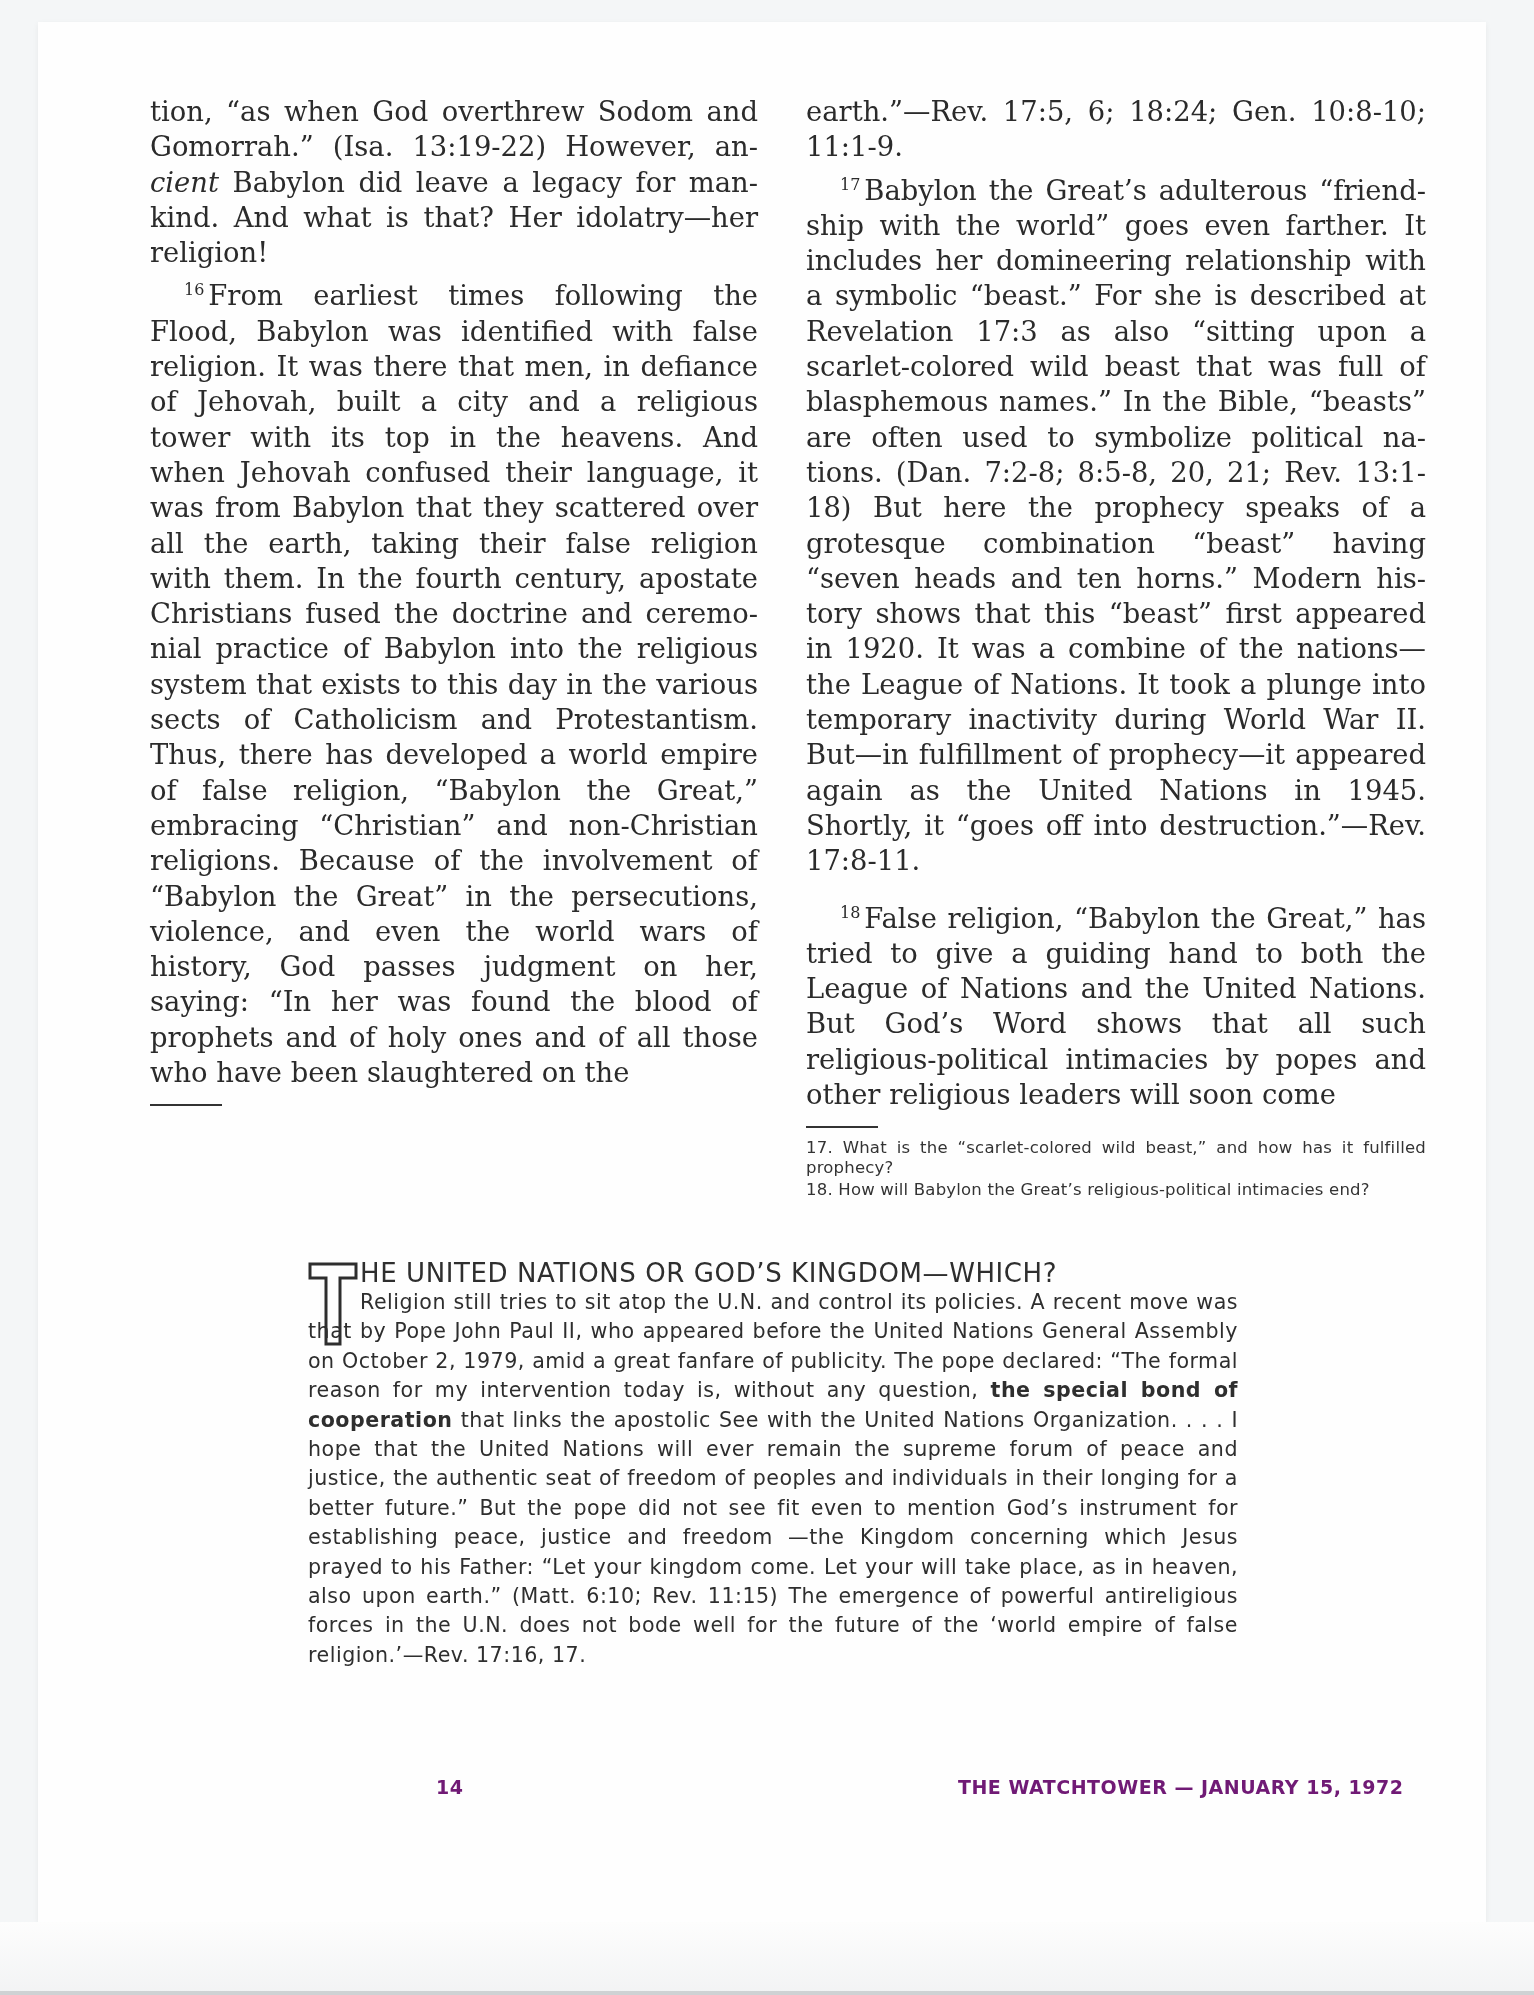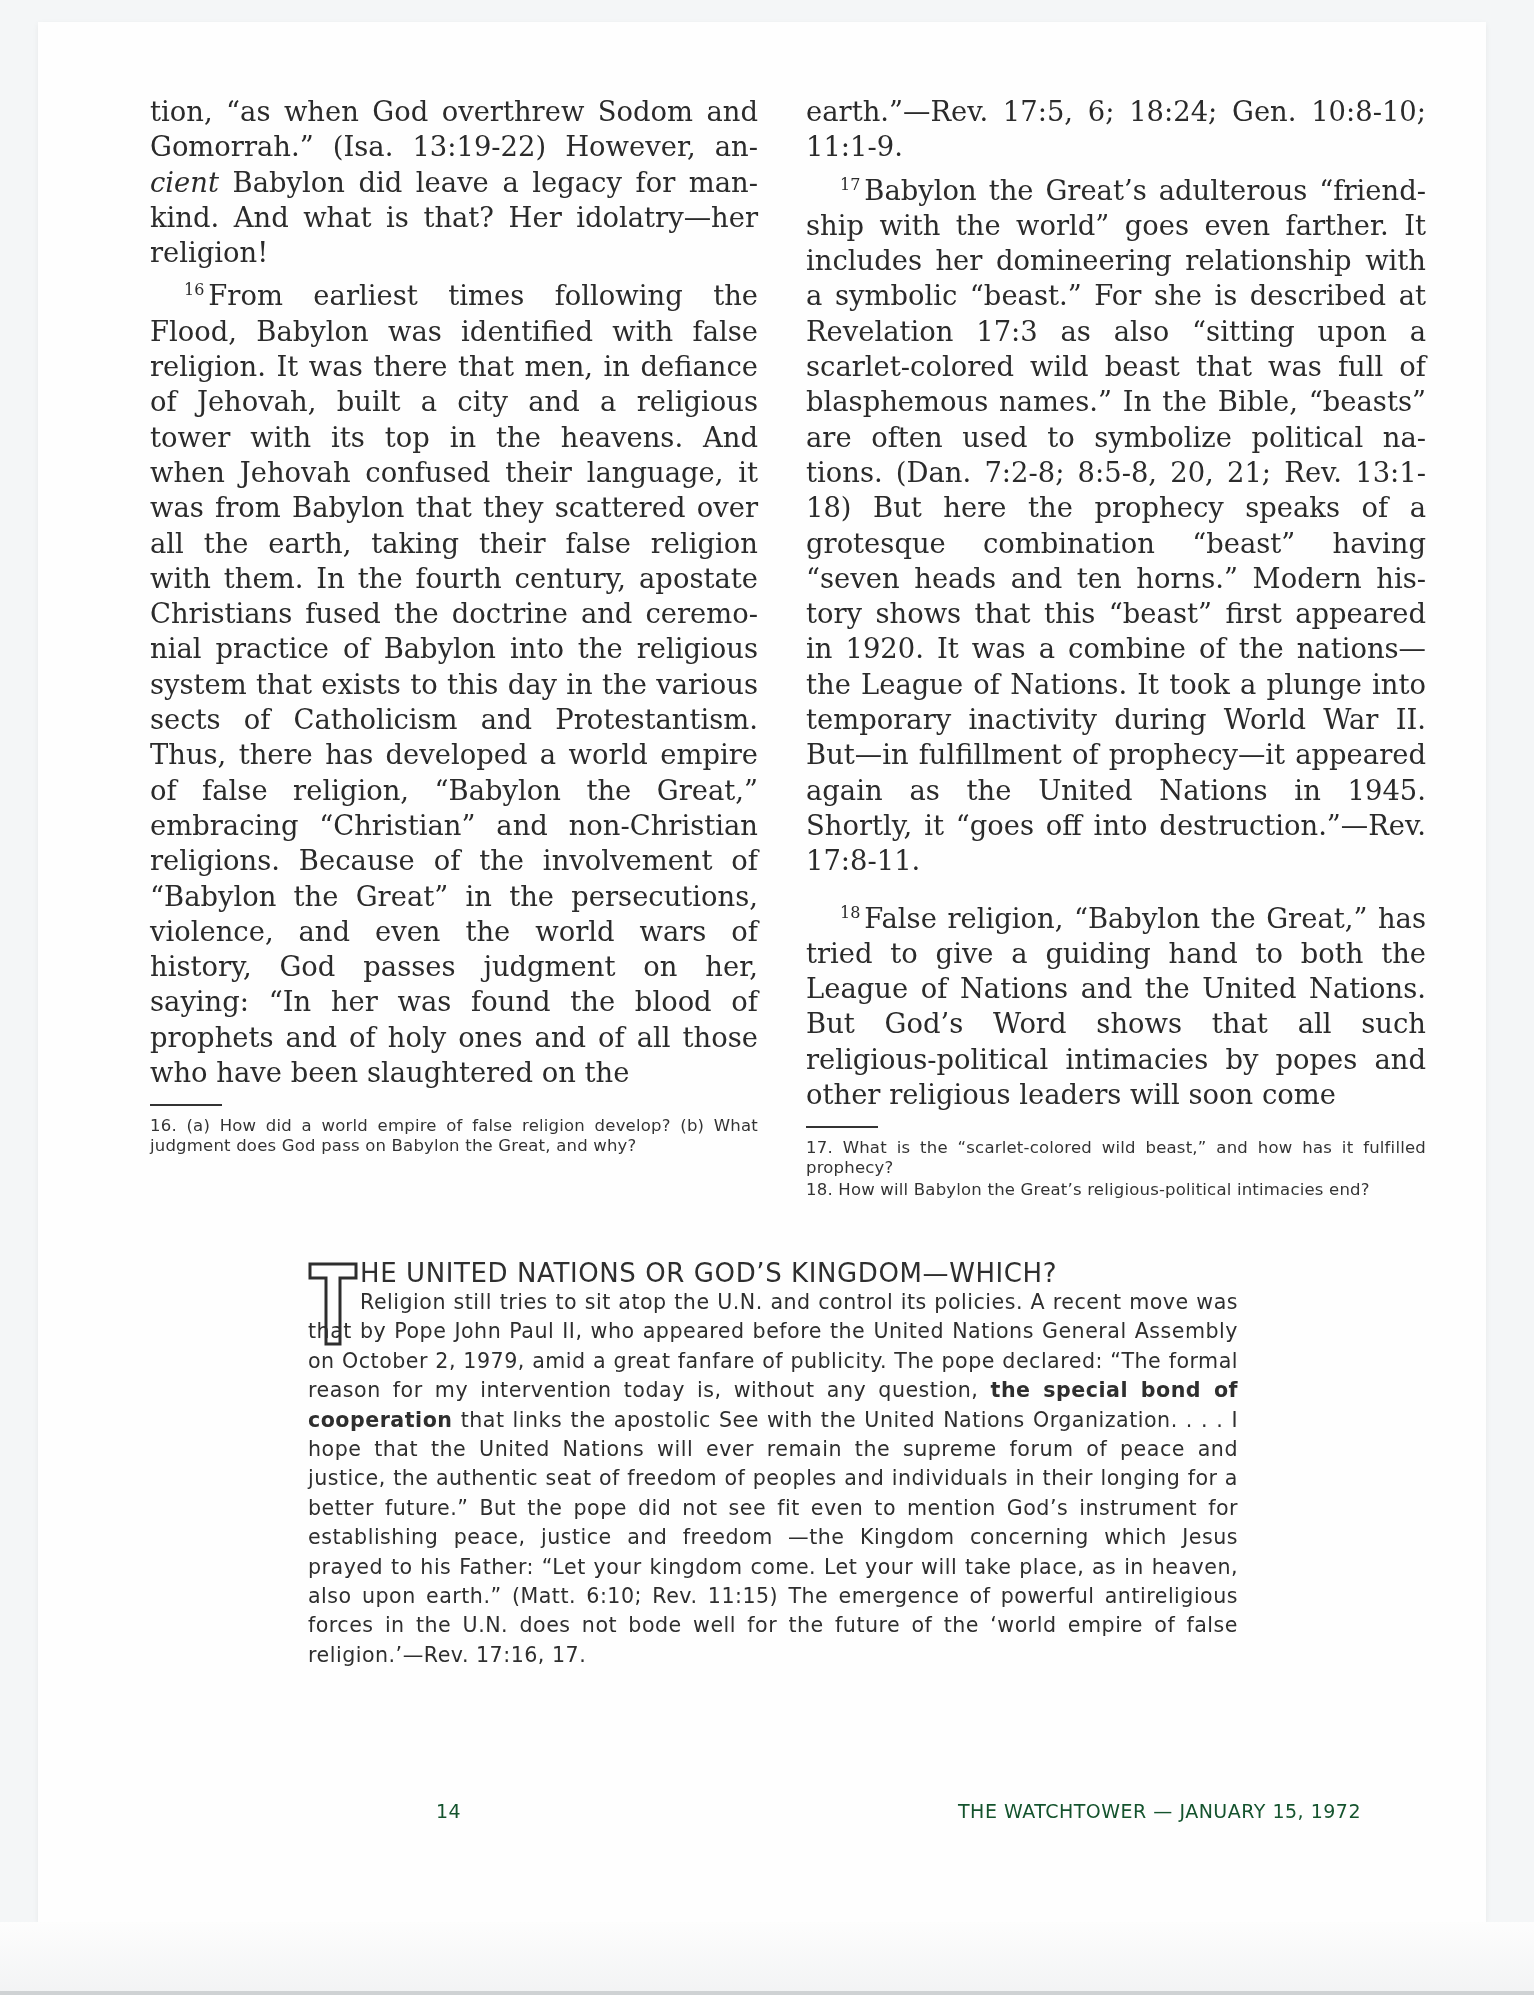--- a/index.html
+++ b/index.html
@@ -136,7 +136,6 @@
     <p class="noindent"><span>tion, “as when God overthrew Sodom and Gomorrah.” (Isa. 13:19-22) However, an­</span><span class="italic">cient</span><span> Babylon did leave a legacy for man­kind. And what is that? Her idolatry—her religion!</span></p>
     <p class="indent"><sup class="pnum">16</sup><span>From earliest times following the Flood, Babylon was identified with false religion. It was there that men, in defiance of Jehovah, built a city and a religious tower with its top in the heavens. And when Jehovah confused their language, it was from Babylon that they scattered over all the earth, taking their false religion with them. In the fourth century, apostate Christians fused the doctrine and ceremo­nial practice of Babylon into the religious system that exists to this day in the var­ious sects of Catholicism and Protestant­ism. Thus, there has developed a world empire of false religion, “Babylon the Great,” embracing “Christian” and non-Christian religions. Because of the involve­ment of “Babylon the Great” in the per­secutions, violence, and even the world wars of history, God passes judgment on her, saying: “In her was found the blood of prophets and of holy ones and of all those who have been slaughtered on the</span></p>
     <div class="fn-rule"></div>
-    <p class="footnote">16. (a) How did a world empire of false religion de­velop? (b) What judgment does God pass on Babylon the Great, and why?</p>
   </div>
 
   <div class="col right">

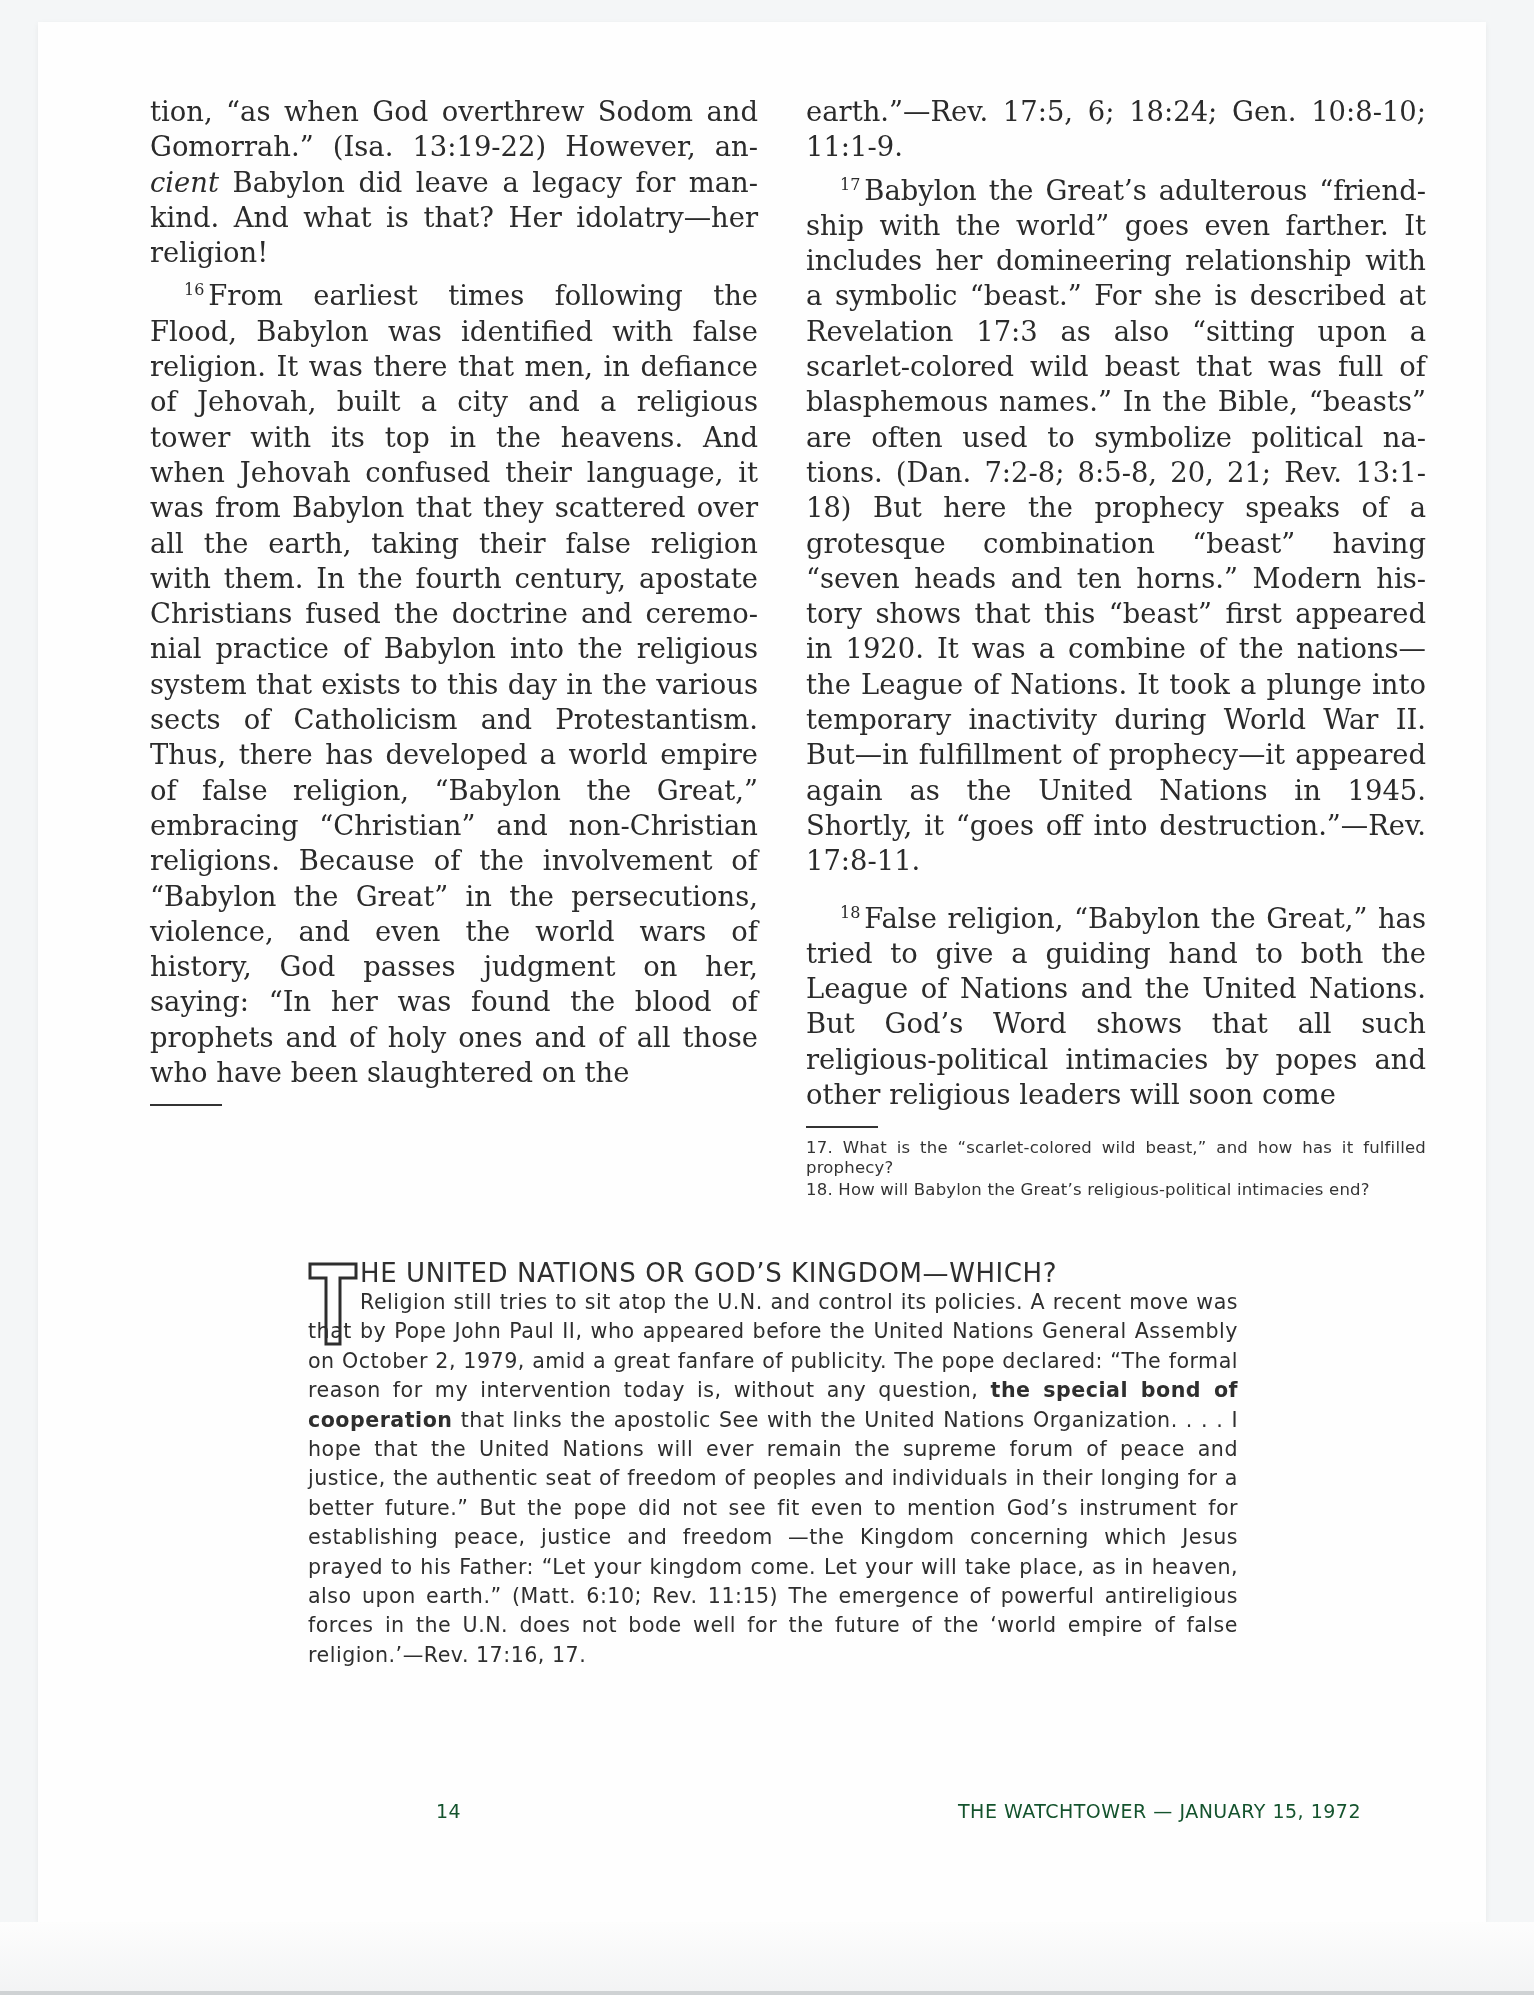--- a/index.html
+++ b/index.html
@@ -102,11 +102,10 @@
       position: absolute;
       top: 1776px;
       font-family: "DejaVu Sans", sans-serif;
-      font-weight: normal;
+      font-weight: bold;
       font-size: 19px;
-      color: #14532d;
+      color: #701a75;
       letter-spacing: 0.5px;
-      margin-top: 24px;
     }
     .folio.page-num { left: 436px; }
     .folio.running { left: 958px; }

